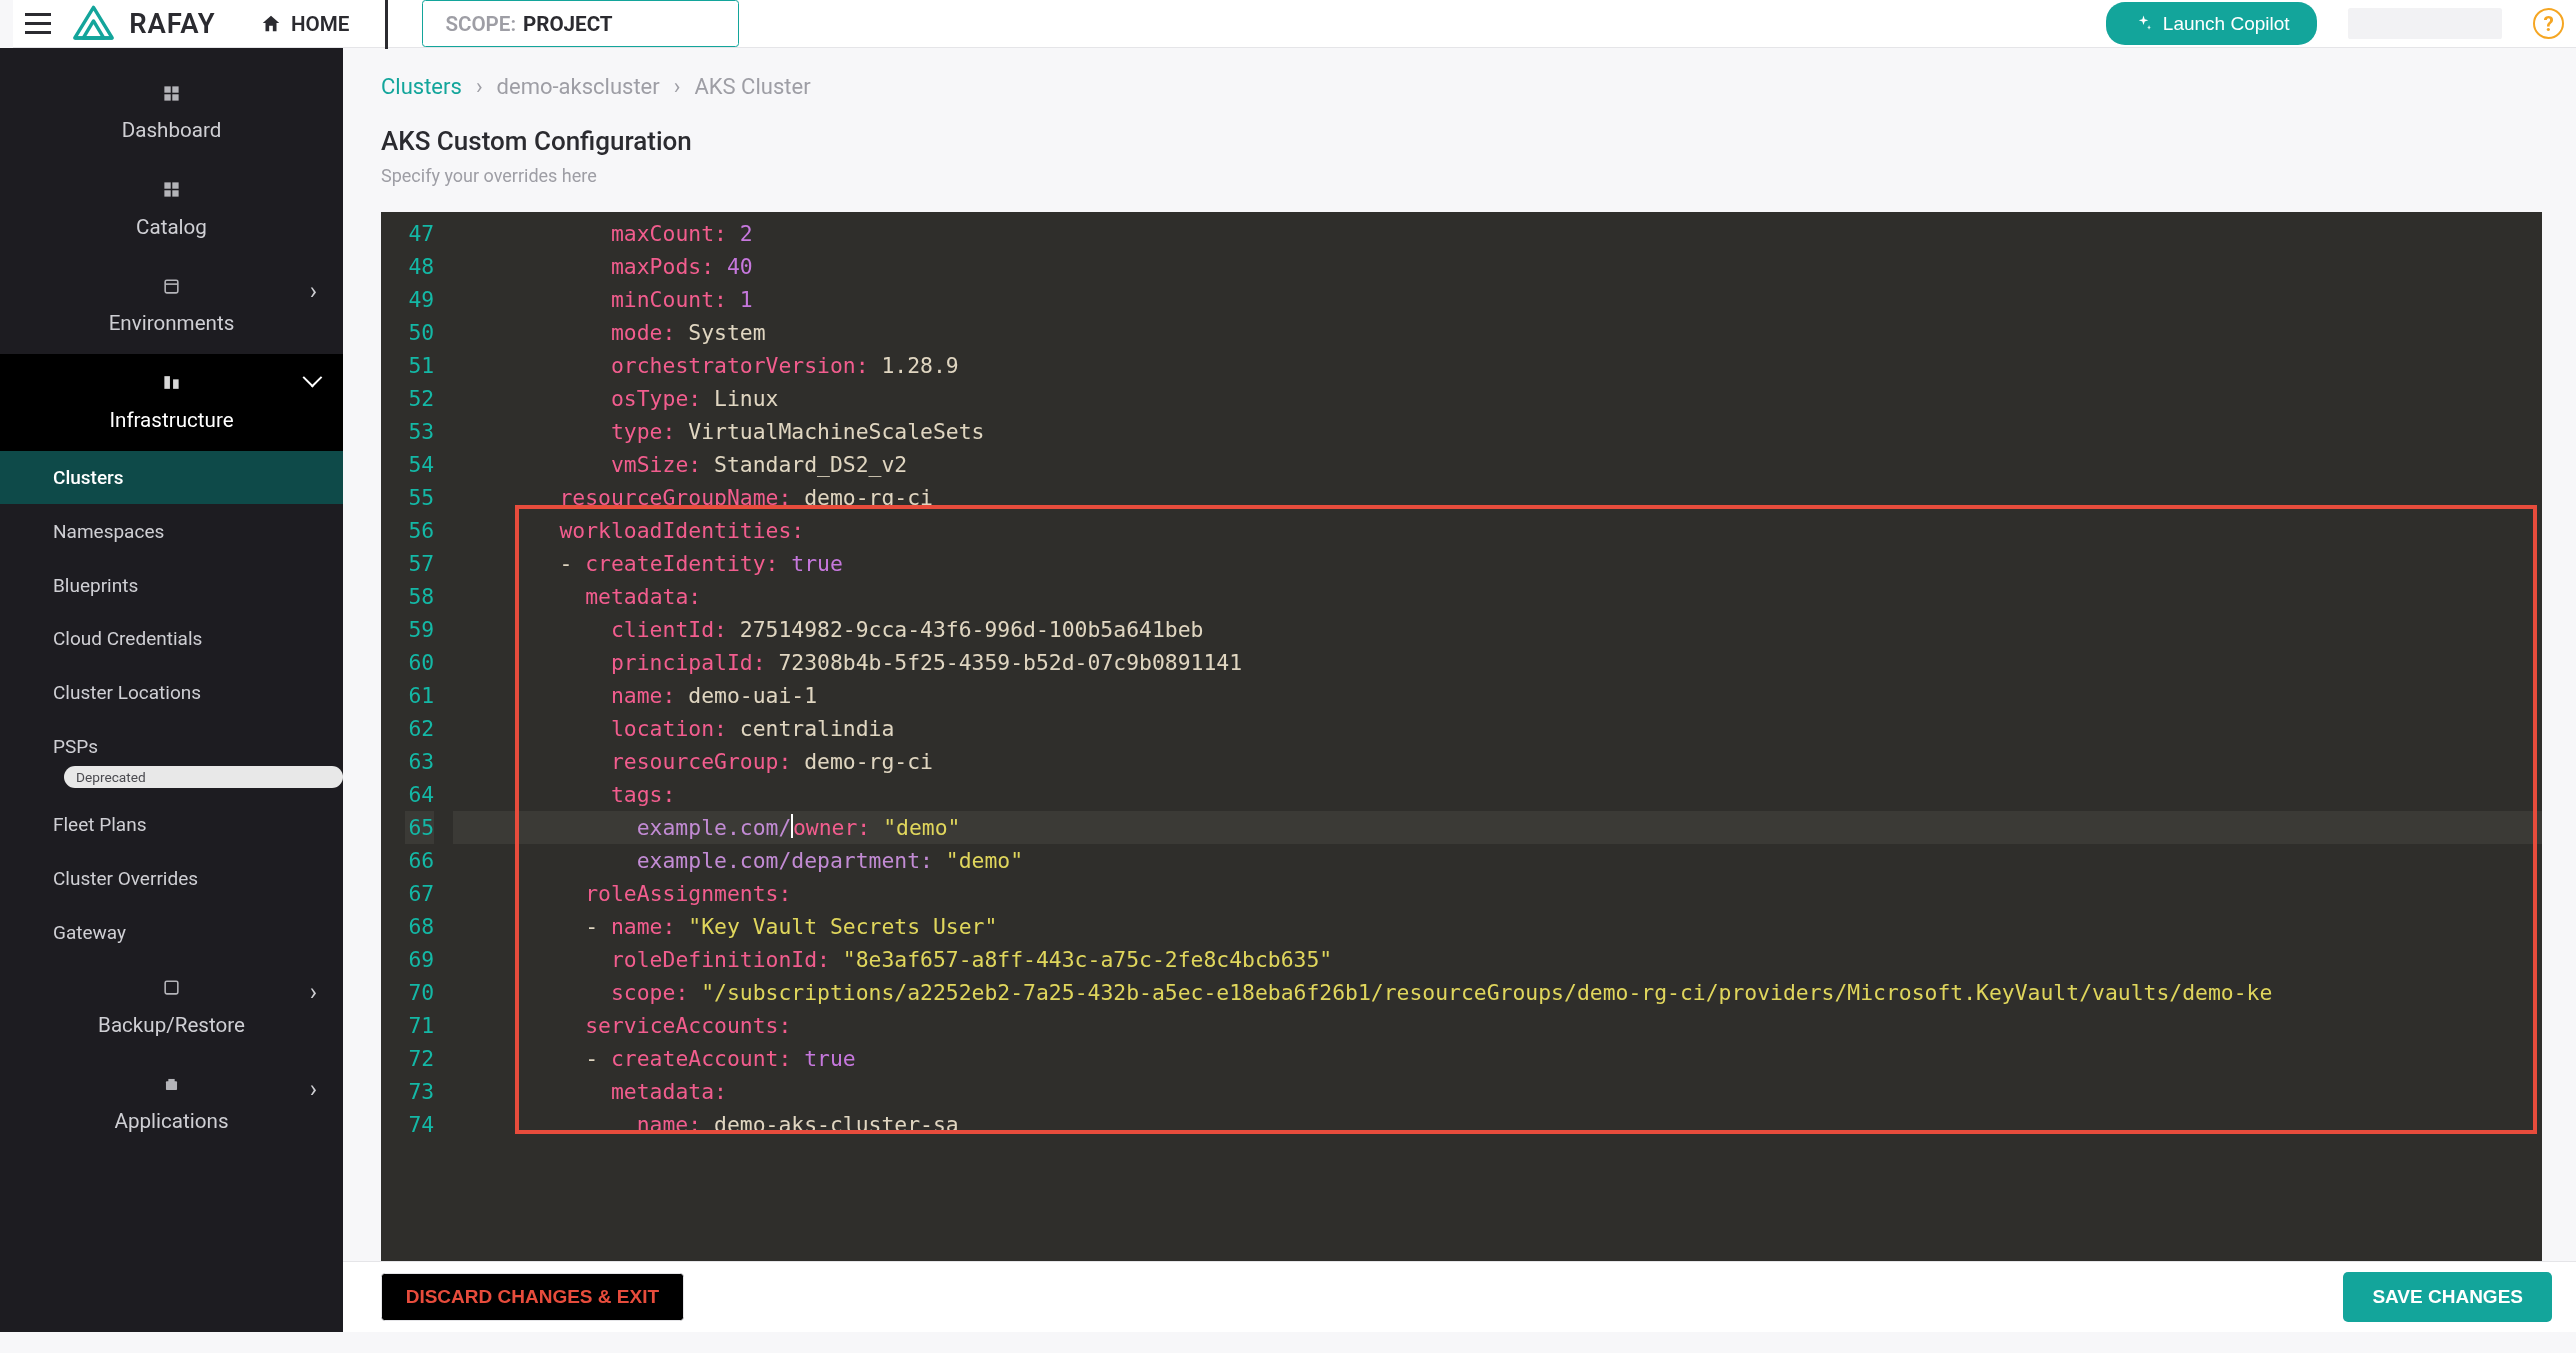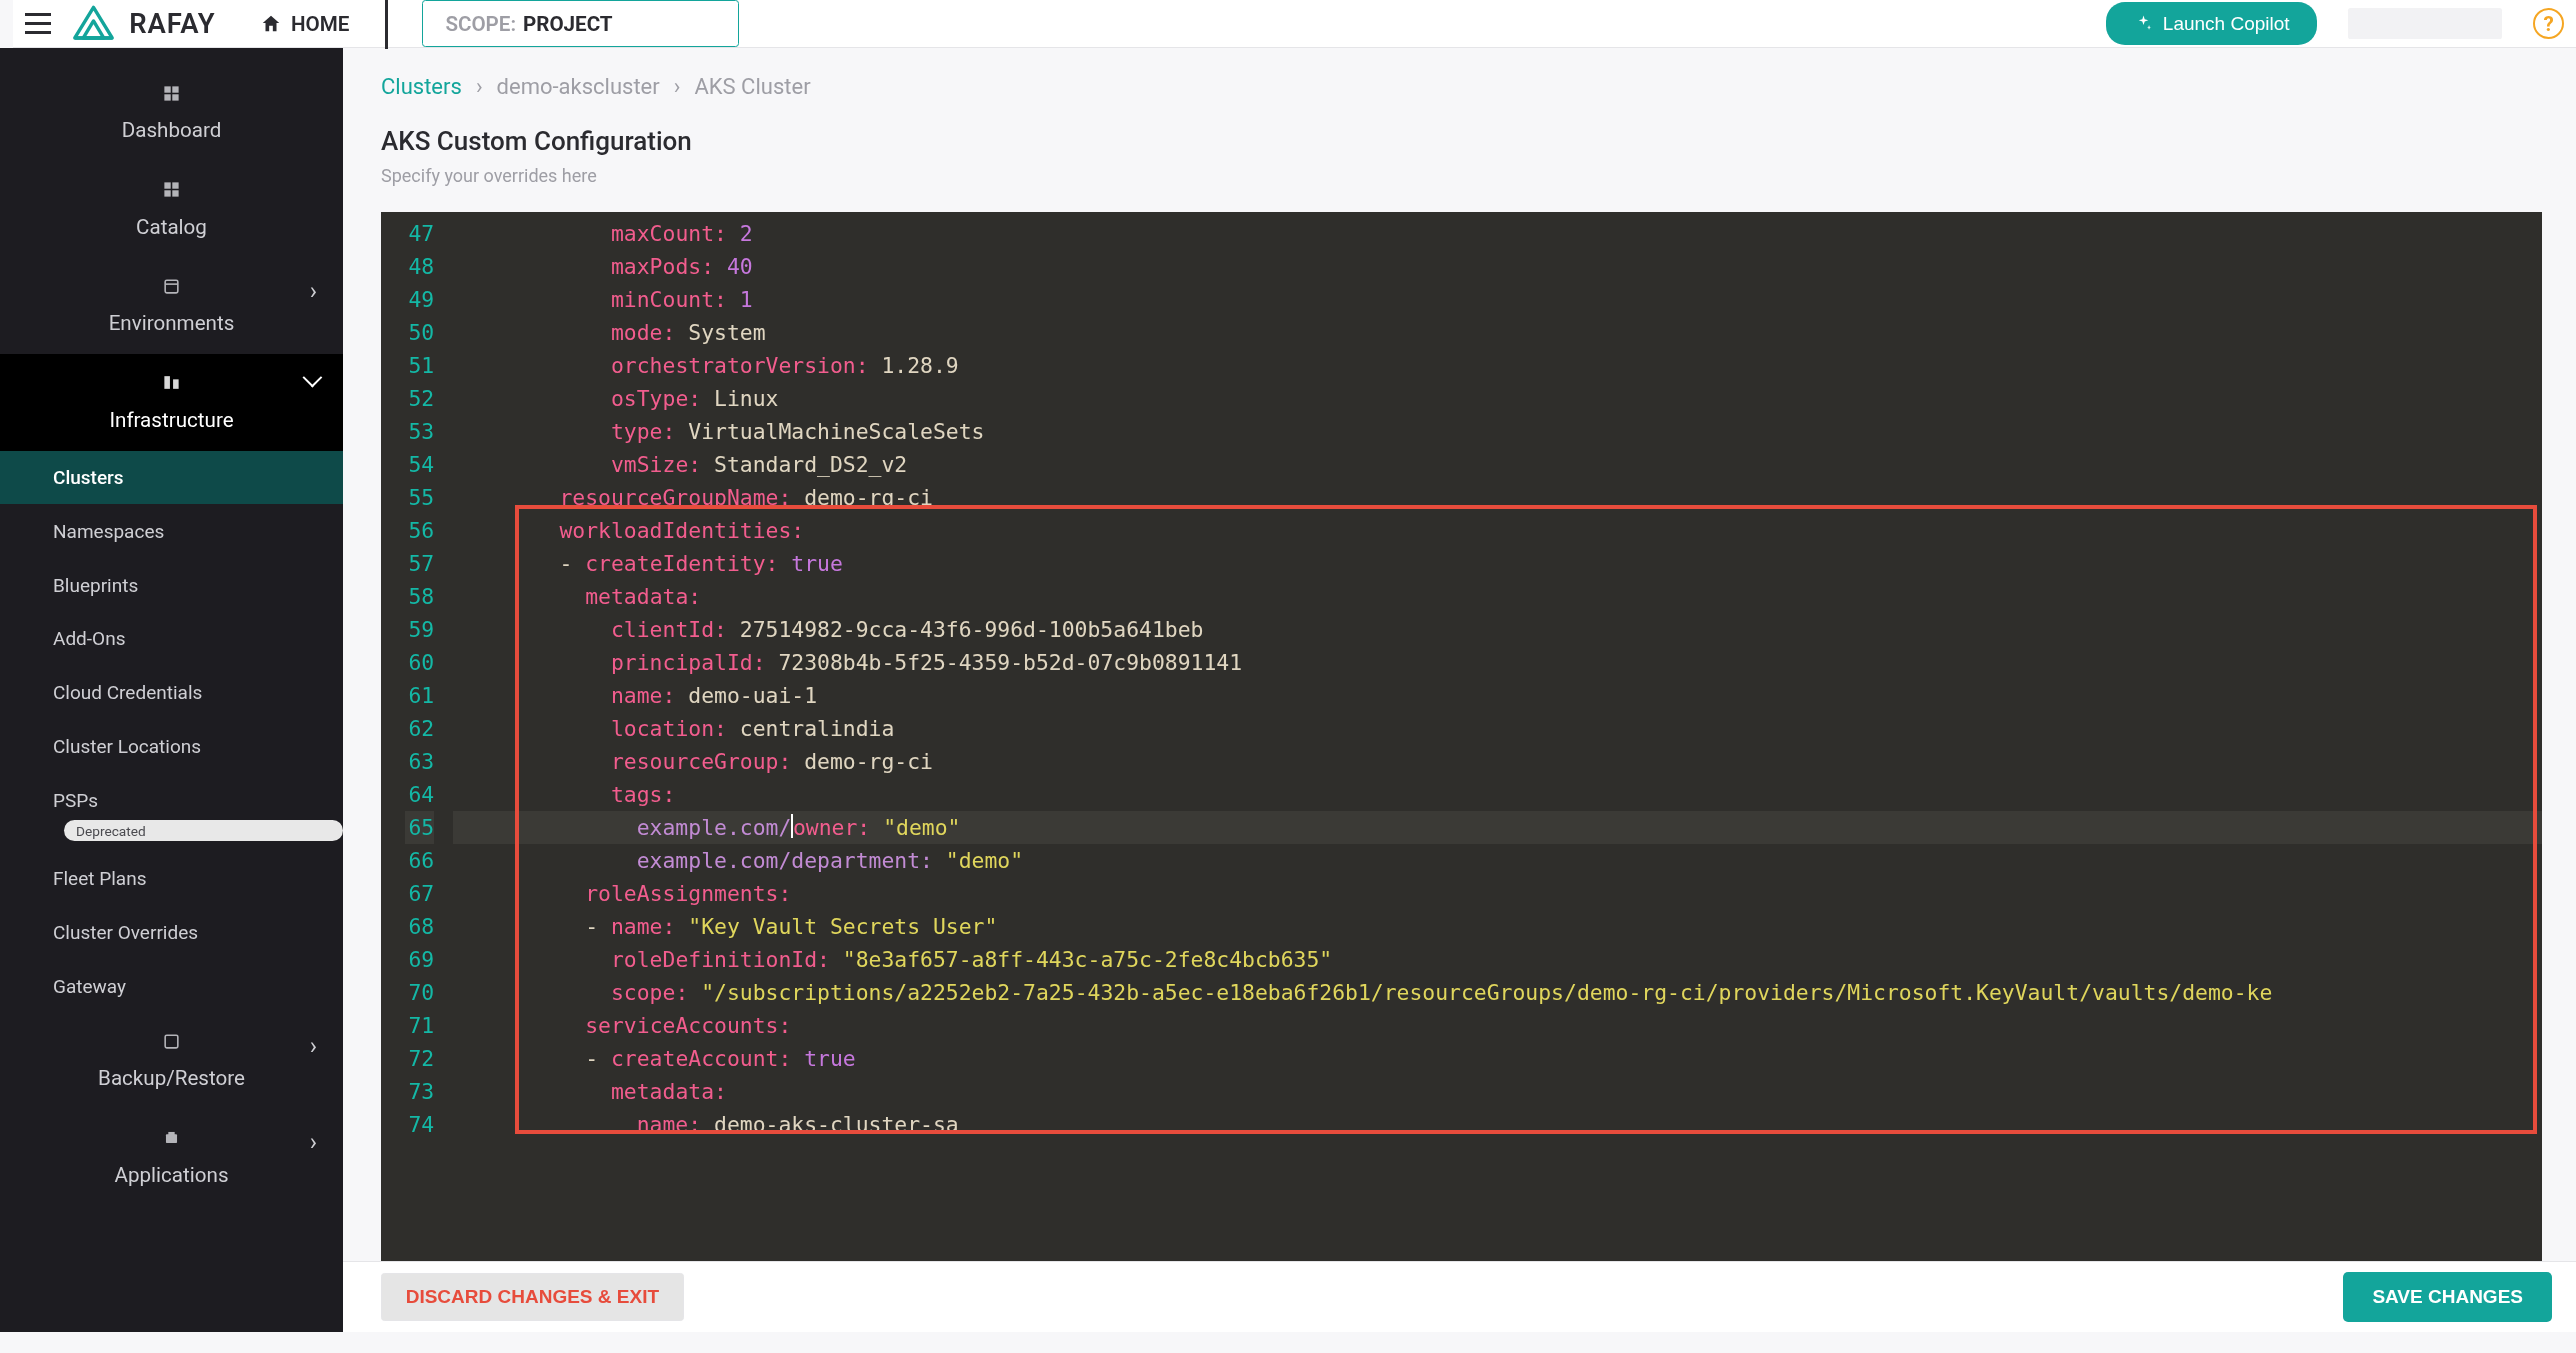--- a/index.html
+++ b/index.html
@@ -396,7 +396,6 @@
       <div class="side-sub active">Clusters</div>
       <div class="side-sub">Namespaces</div>
       <div class="side-sub">Blueprints</div>
-      <div class="side-sub">Add-Ons</div>
       <div class="side-sub">Cloud Credentials</div>
       <div class="side-sub">Cluster Locations</div>
       <div class="side-sub">PSPs</div>

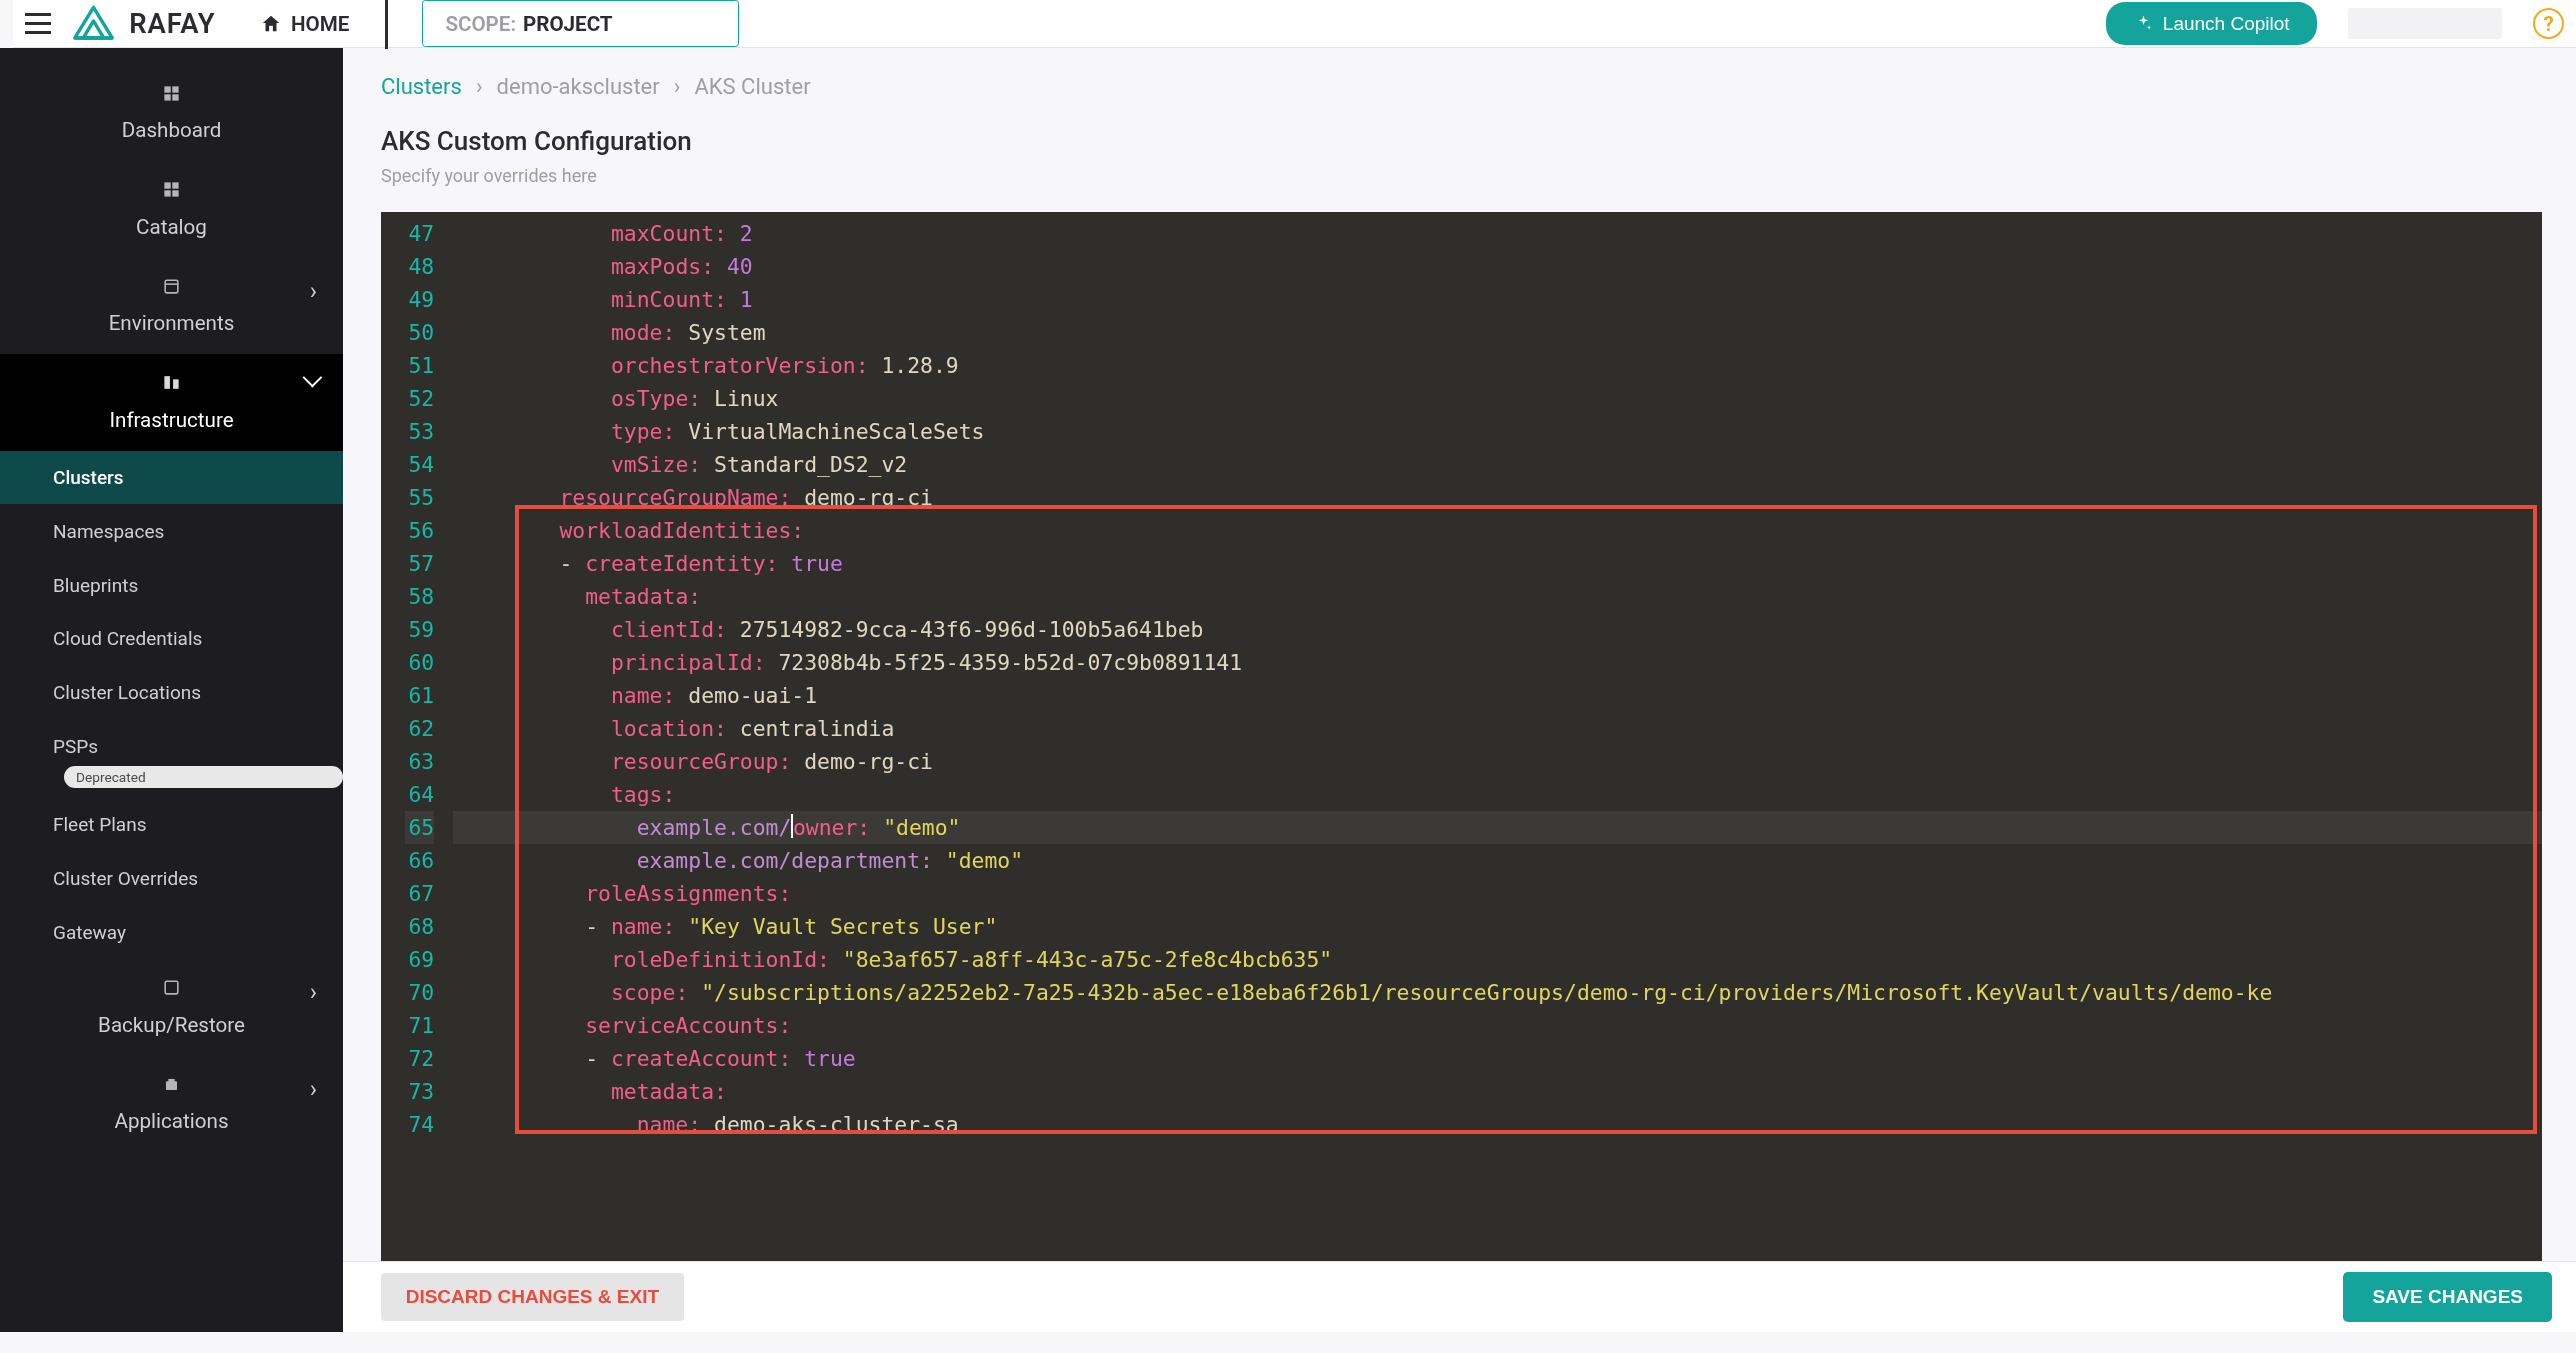--- a/index.html
+++ b/index.html
@@ -279,7 +279,7 @@
   margin: 0 -34px 0 -38px;
 }
 .discard-btn {
-  background: #e5e5e5;
+  background: #000000;
   border: 0.9px solid #e5e5e8;
   color: #e74c3c;
   font-size: 19px;

